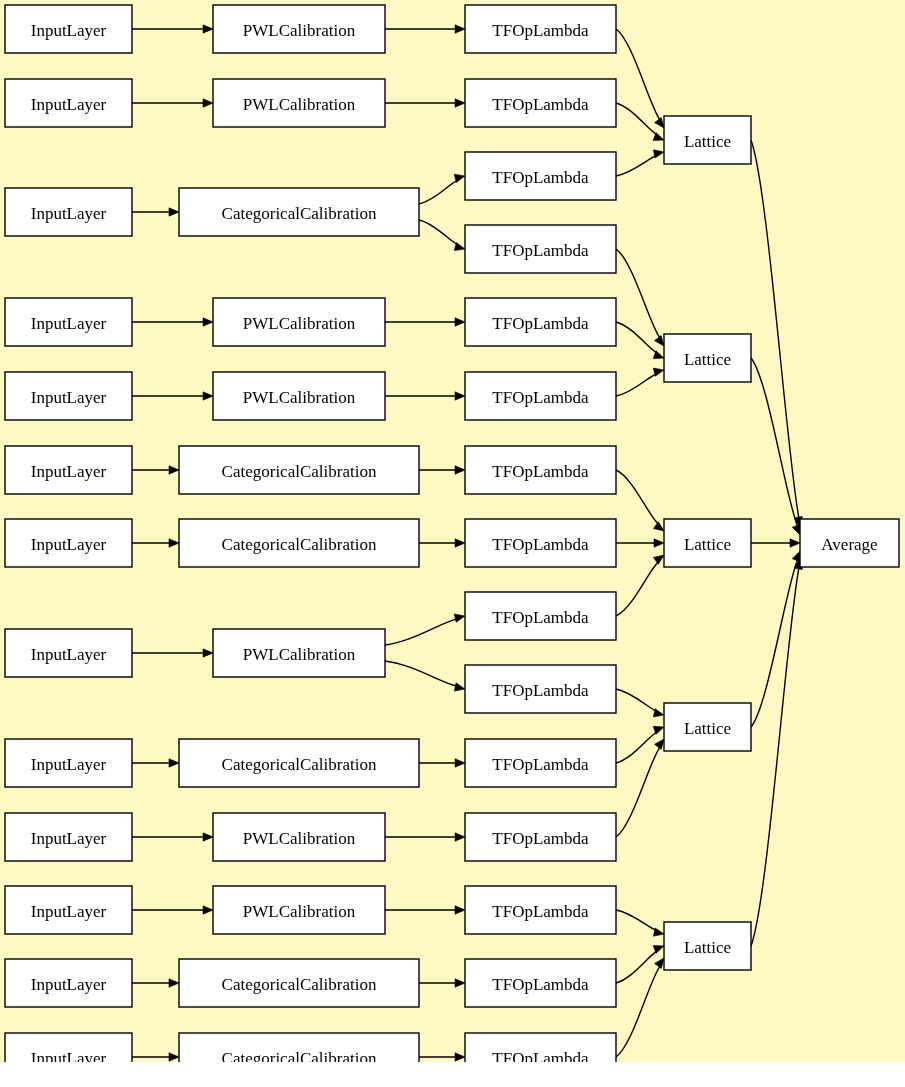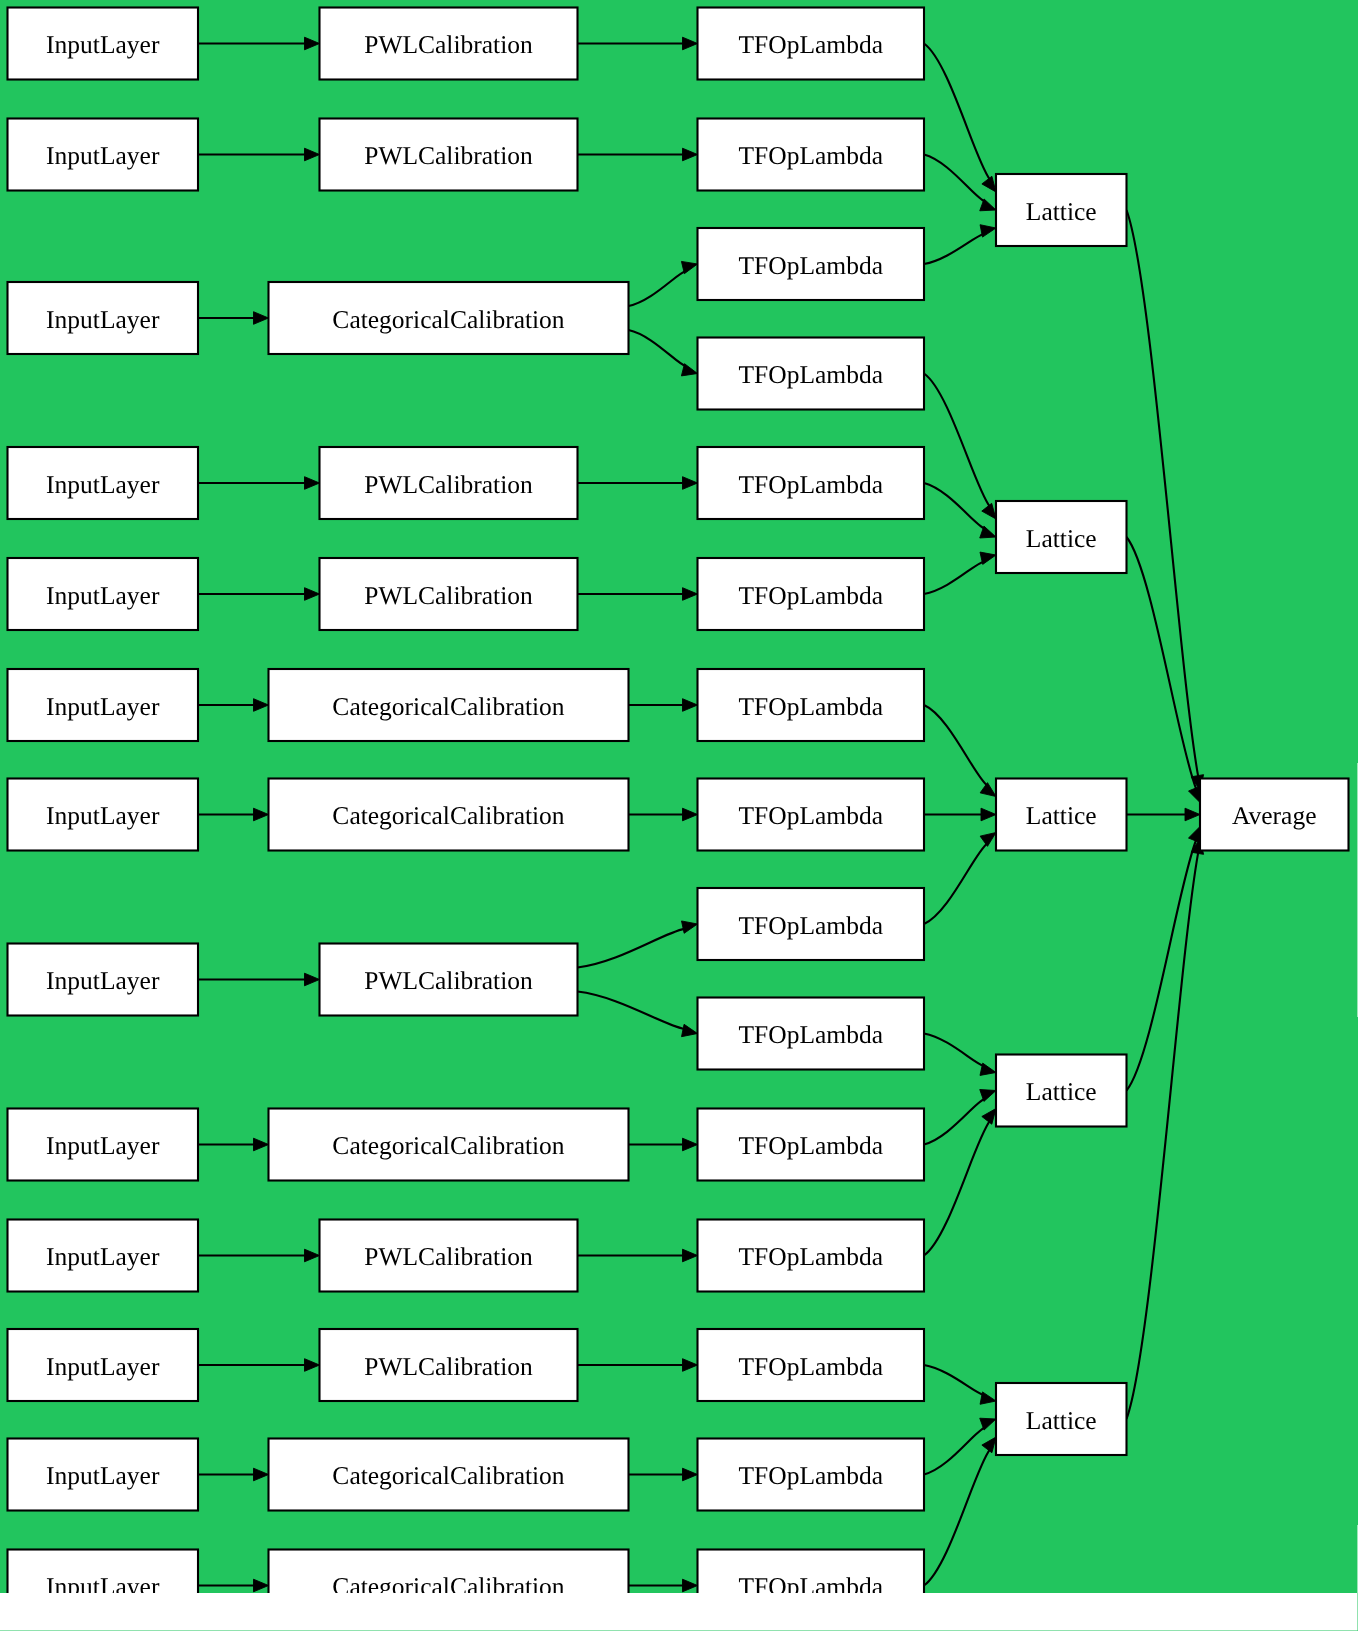--- a/index.html
+++ b/index.html
@@ -11,7 +11,7 @@
     position: relative;
     width: 905px;
     height: 1062px;
-    background: #22c55e;
+    background: #fef9c3;
     font-family: "Liberation Serif", "DejaVu Serif", serif;
     overflow: hidden;
   }

